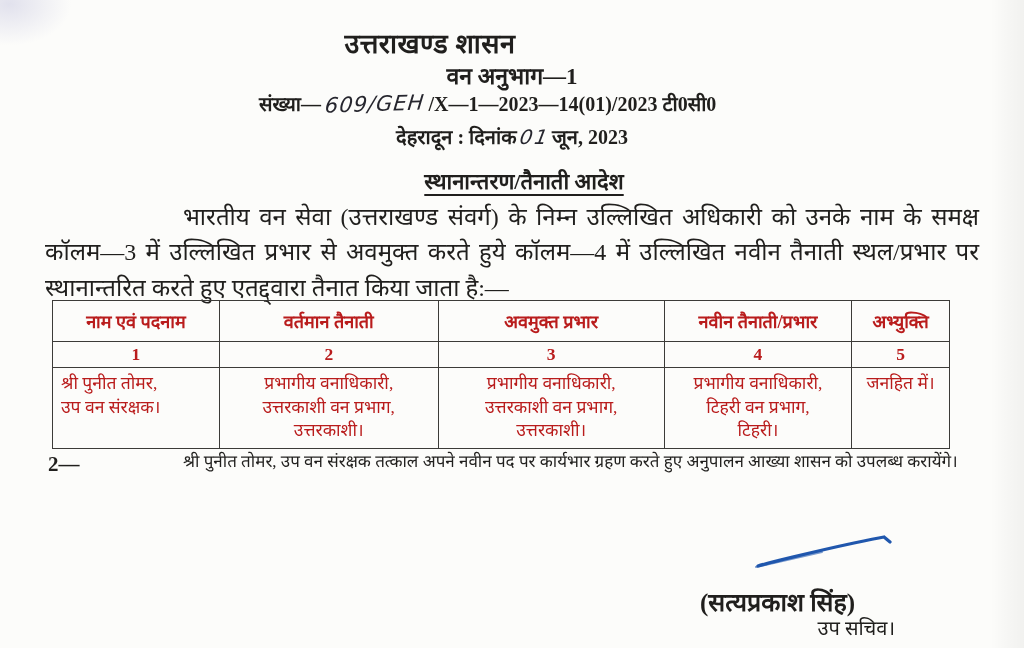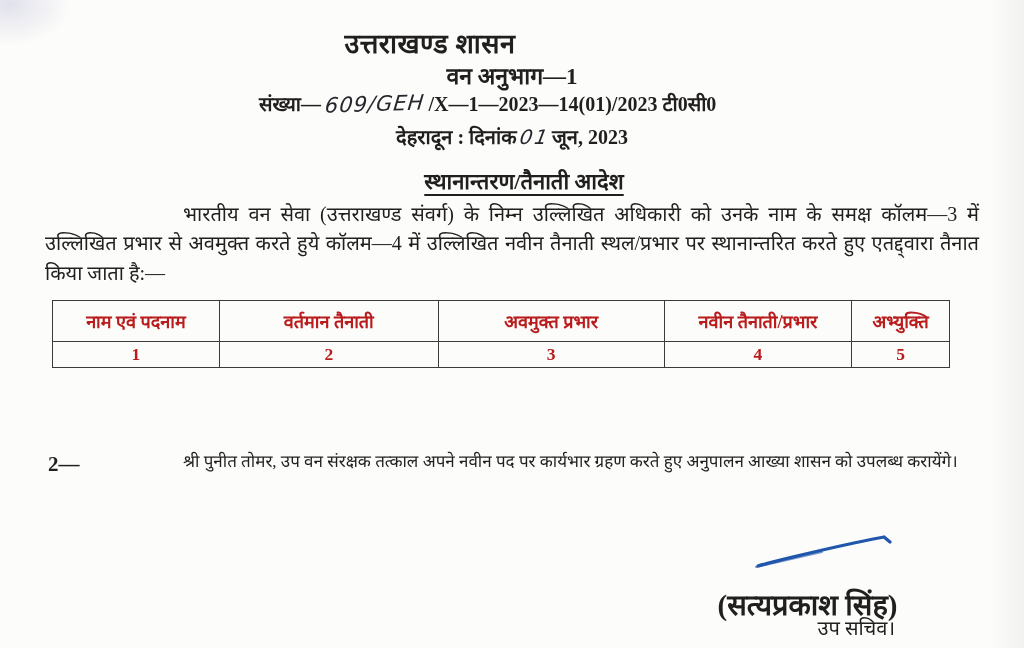--- a/index.html
+++ b/index.html
@@ -61,7 +61,7 @@
 
   .para1{
     left:45px;top:200px;width:934px;
-    font-size:20px;line-height:1.47;
+    font-size:24px;line-height:1.47;
     text-align:justify;text-indent:138px;
   }
 

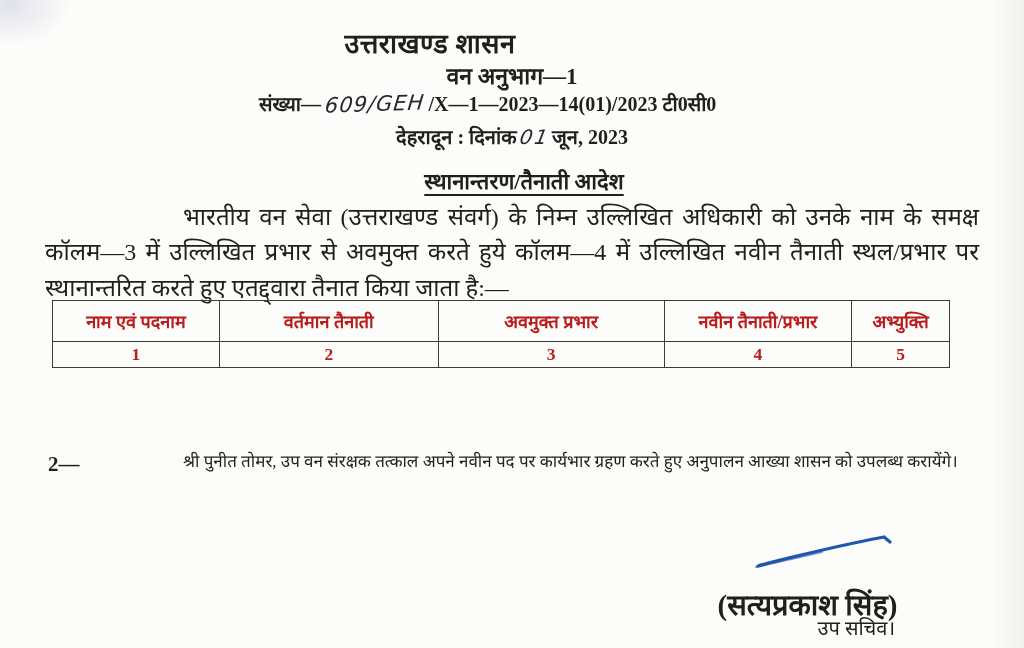--- a/index.html
+++ b/index.html
@@ -137,6 +137,20 @@
         <td>4</td>
         <td>5</td>
       </tr>
+      <tr class="row-data">
+        <td class="cell-name lines">श्री पुनीत तोमर,
+उप वन संरक्षक।</td>
+        <td class="lines">प्रभागीय वनाधिकारी,
+उत्तरकाशी वन प्रभाग,
+उत्तरकाशी।</td>
+        <td class="lines">प्रभागीय वनाधिकारी,
+उत्तरकाशी वन प्रभाग,
+उत्तरकाशी।</td>
+        <td class="lines">प्रभागीय वनाधिकारी,
+टिहरी वन प्रभाग,
+टिहरी।</td>
+        <td class="lines">जनहित में।</td>
+      </tr>
     </tbody>
   </table>
 

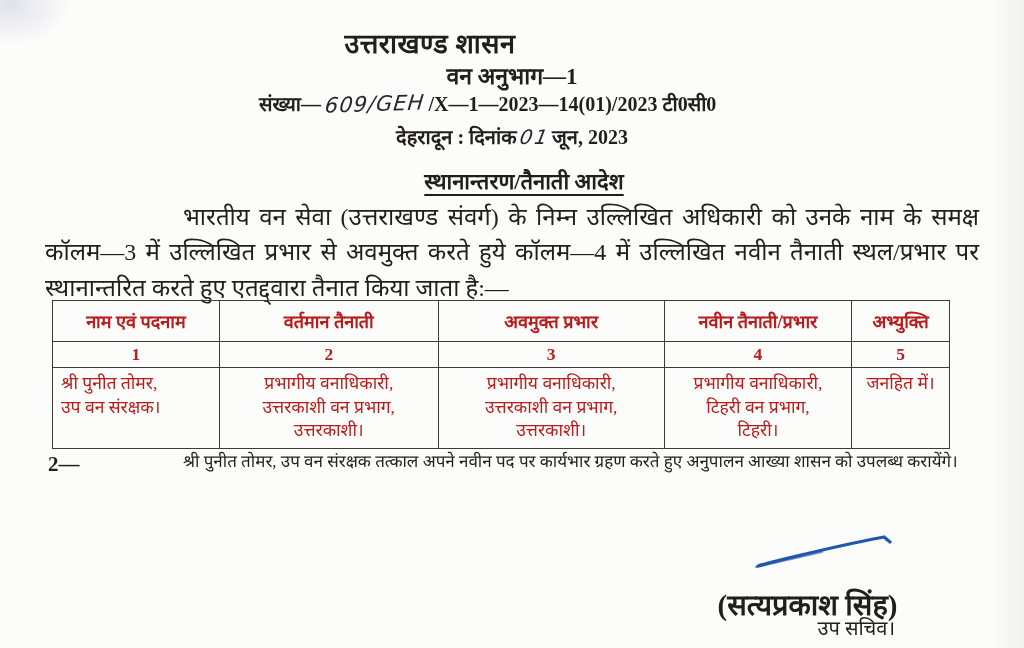--- a/index.html
+++ b/index.html
@@ -88,7 +88,7 @@
   }
 
   .sig-stroke{left:752px;top:530px;width:150px;height:42px;}
-  .sig-name{left:700px;top:584px;width:215px;font-size:29px;font-weight:bold;text-align:center;}
+  .sig-name{left:700px;top:584px;width:215px;font-size:25px;font-weight:bold;}
   .sig-title{left:690px;top:614px;width:205px;font-size:20px;text-align:right;}
 </style>
 </head>

